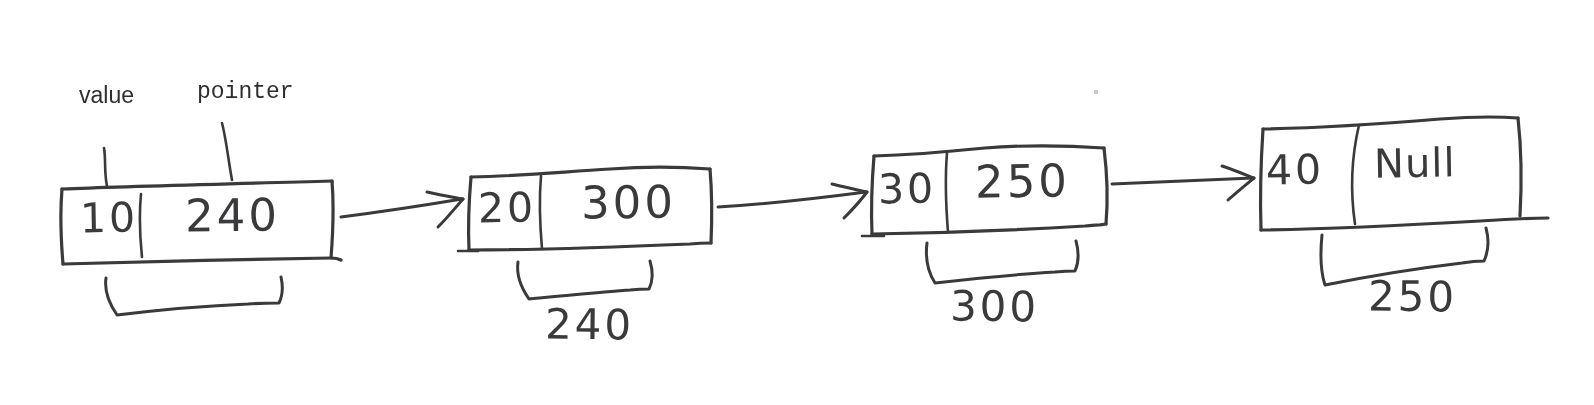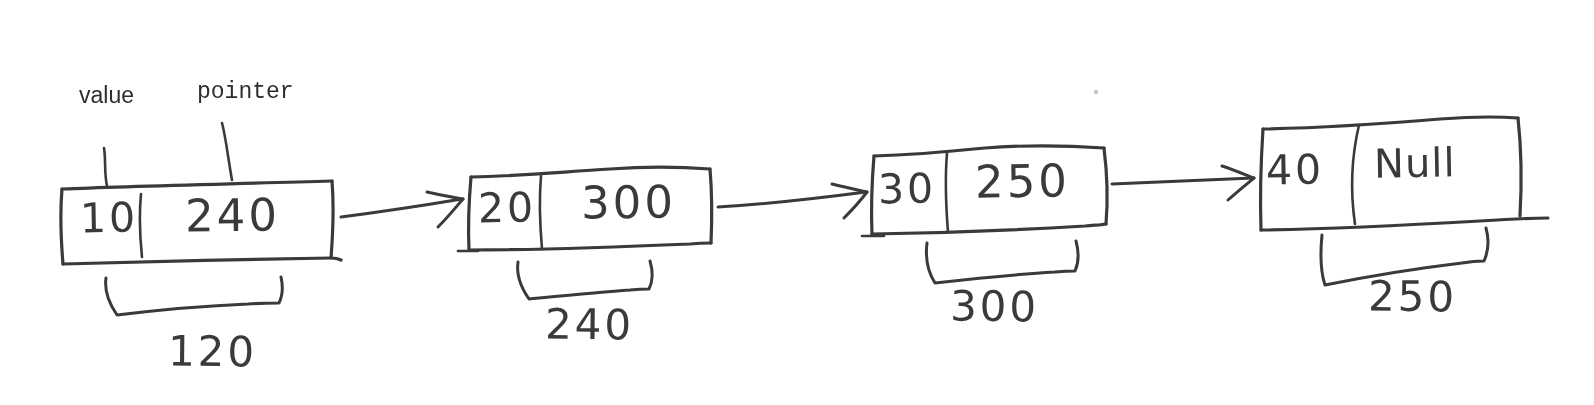--- a/index.html
+++ b/index.html
@@ -162,7 +162,6 @@
 
   <div class="hand-text" style="left:80px; top:194px; font-size:41px; transform:rotate(-1deg);">10</div>
   <div class="hand-text" style="left:185px; top:189px; font-size:45px; transform:rotate(-0.5deg);">240</div>
-  <div class="hand-text" style="left:168px; top:327px; font-size:42px; transform:rotate(0.5deg);">120</div>
 
   <div class="hand-text" style="left:478px; top:184px; font-size:41px; transform:rotate(-1deg);">20</div>
   <div class="hand-text" style="left:581px; top:176px; font-size:45px; transform:rotate(-0.5deg);">300</div>

